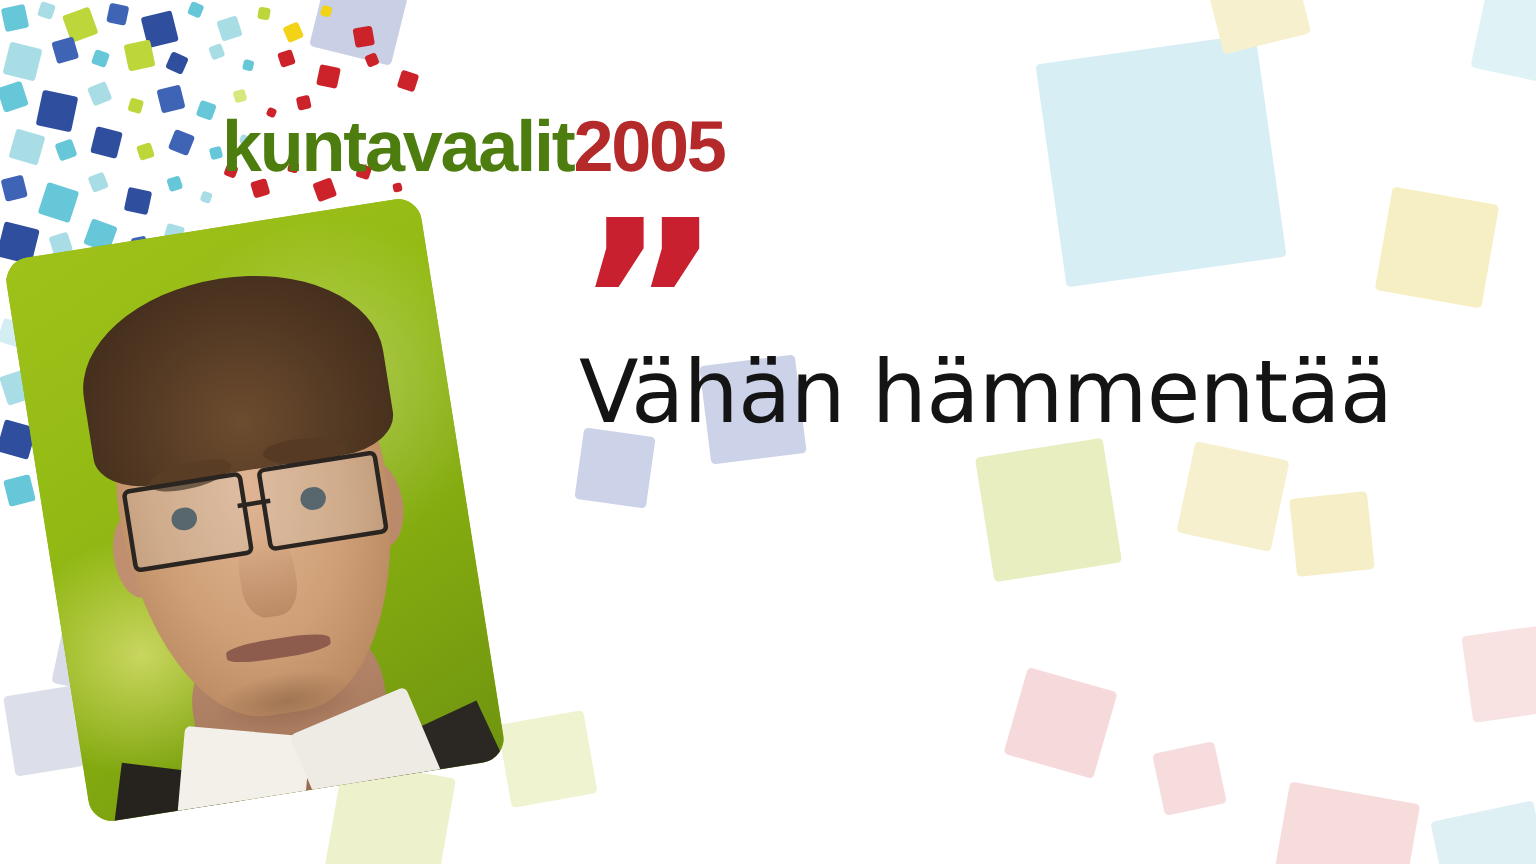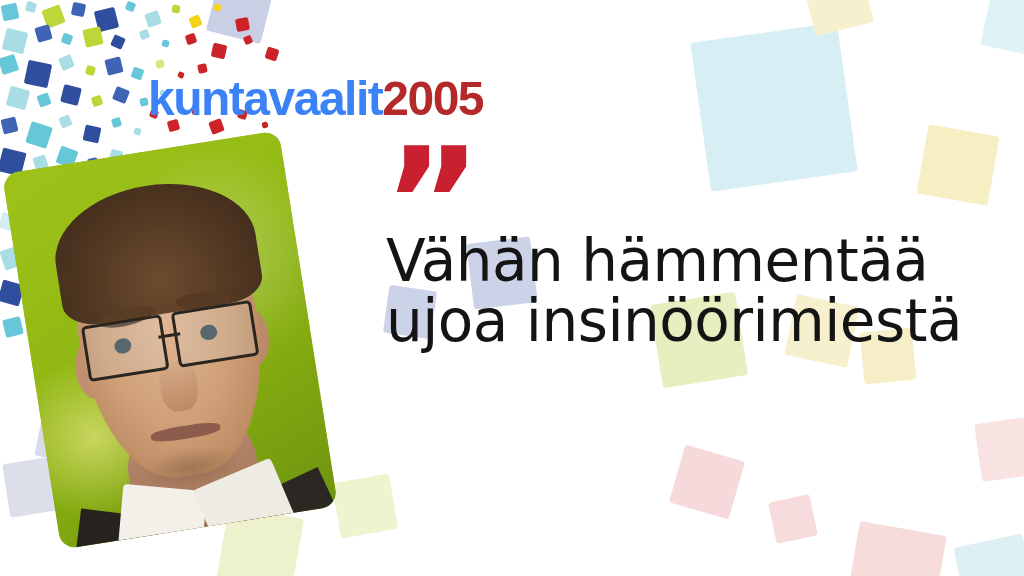--- a/index.html
+++ b/index.html
@@ -168,7 +168,7 @@
     letter-spacing: -1.5px;
     line-height: 1;
   }
-  #logo-word { color: #3b82f6; }
+  #logo-word { color: #4d7c0f; }
   #logo-year { color: #b42a2a; }
 
   

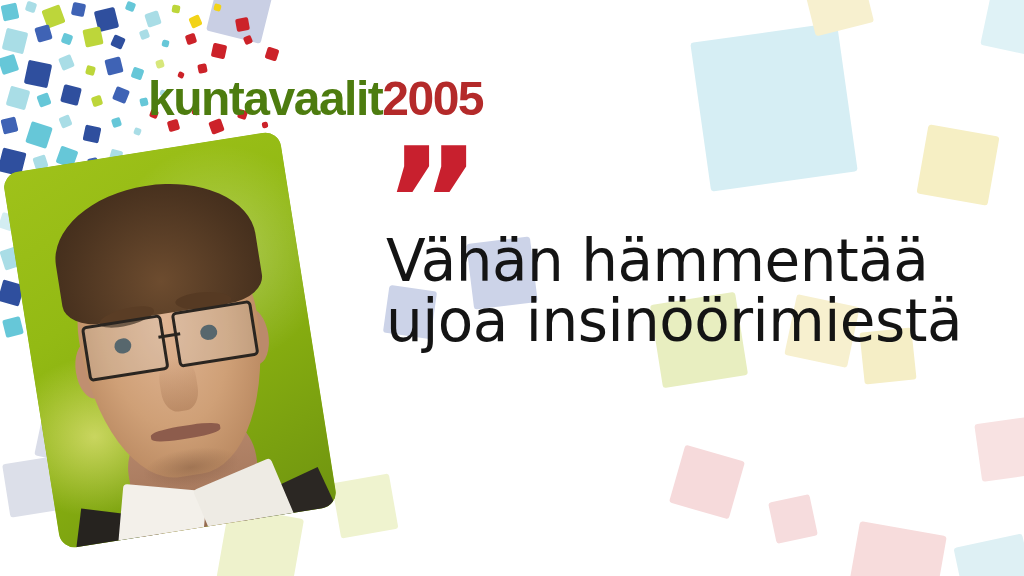--- a/index.html
+++ b/index.html
@@ -351,7 +351,6 @@
   <div id="quote-mark">”</div>
   <div id="quote-text">
     <span class="q-line">Vähän hämmentää</span>
-    <span class="q-line">ujoa insinöörimiestä</span>
   </div>
 
 </div>

